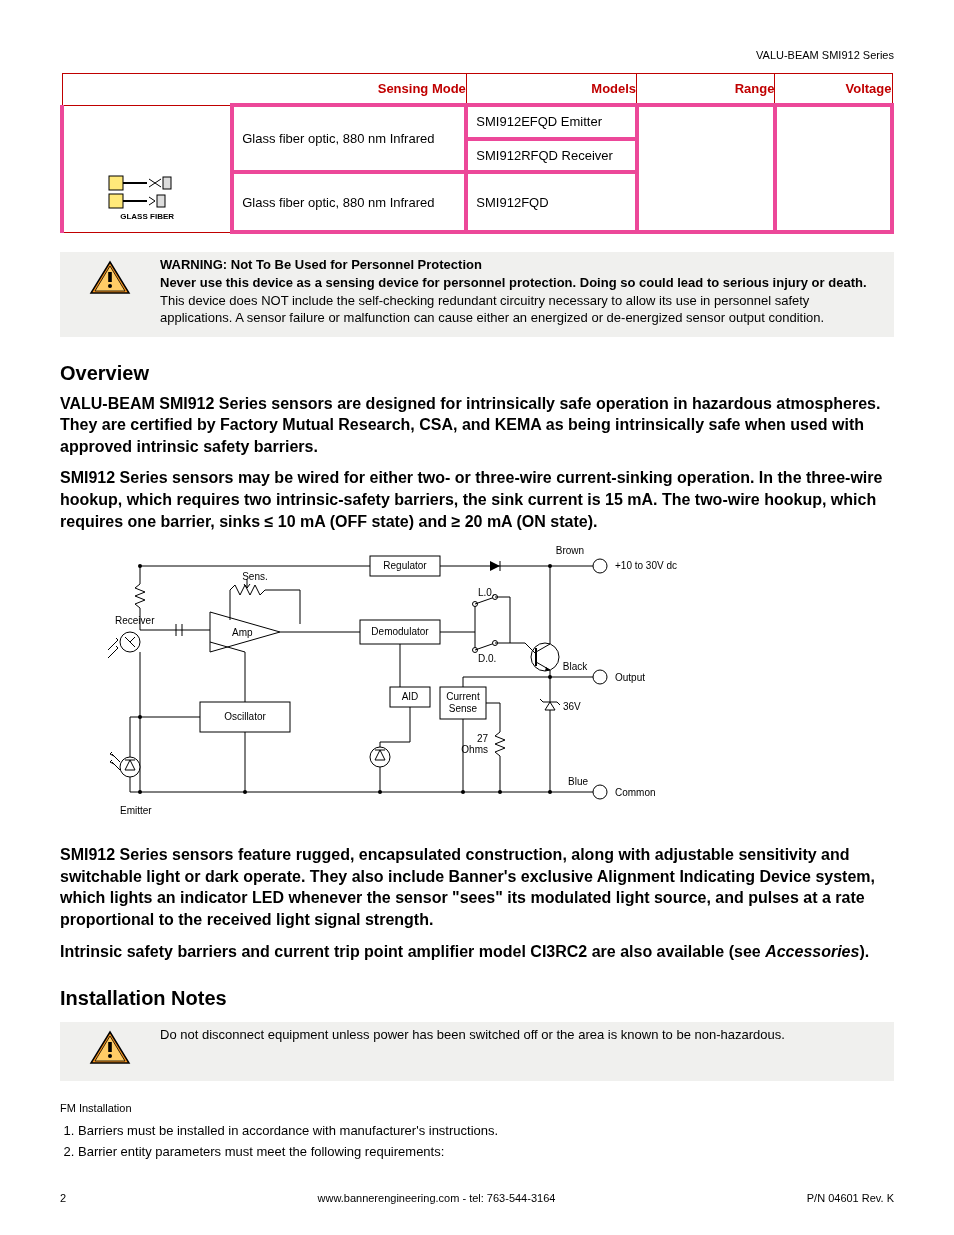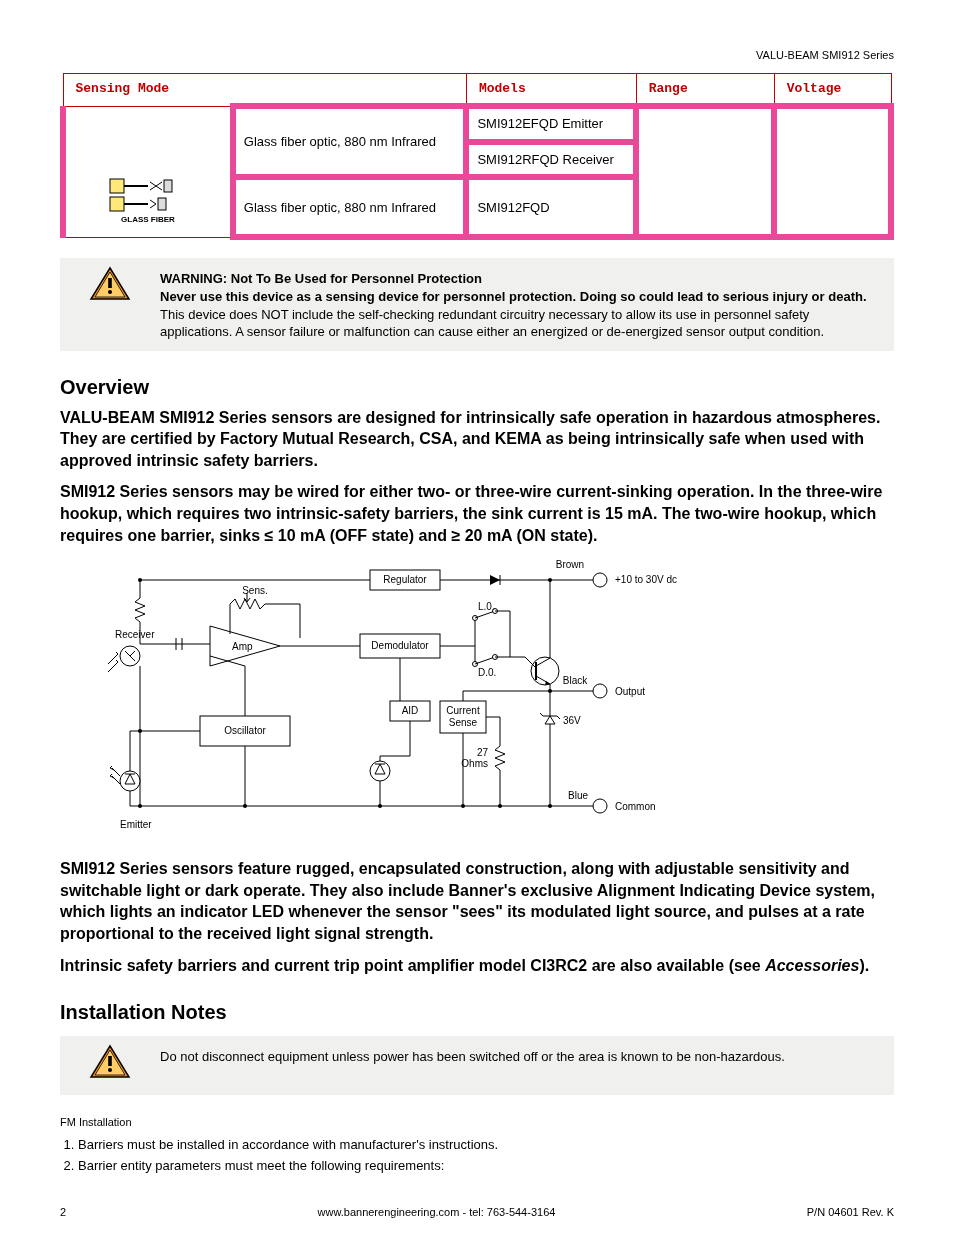--- a/index.html
+++ b/index.html
@@ -27,11 +27,10 @@
     background: #fff;
     color: #c00000;
     font-weight: bold;
-    text-align: left;
-    padding: 6px 12px;
+    text-align: right;
+    padding: 6px 0;
     border: 1.5px solid #c00000;
     font-size: 13px;
-    font-family: Liberation Mono, monospace;
   }
   table.products td {
     border: 6px solid #ec4899;

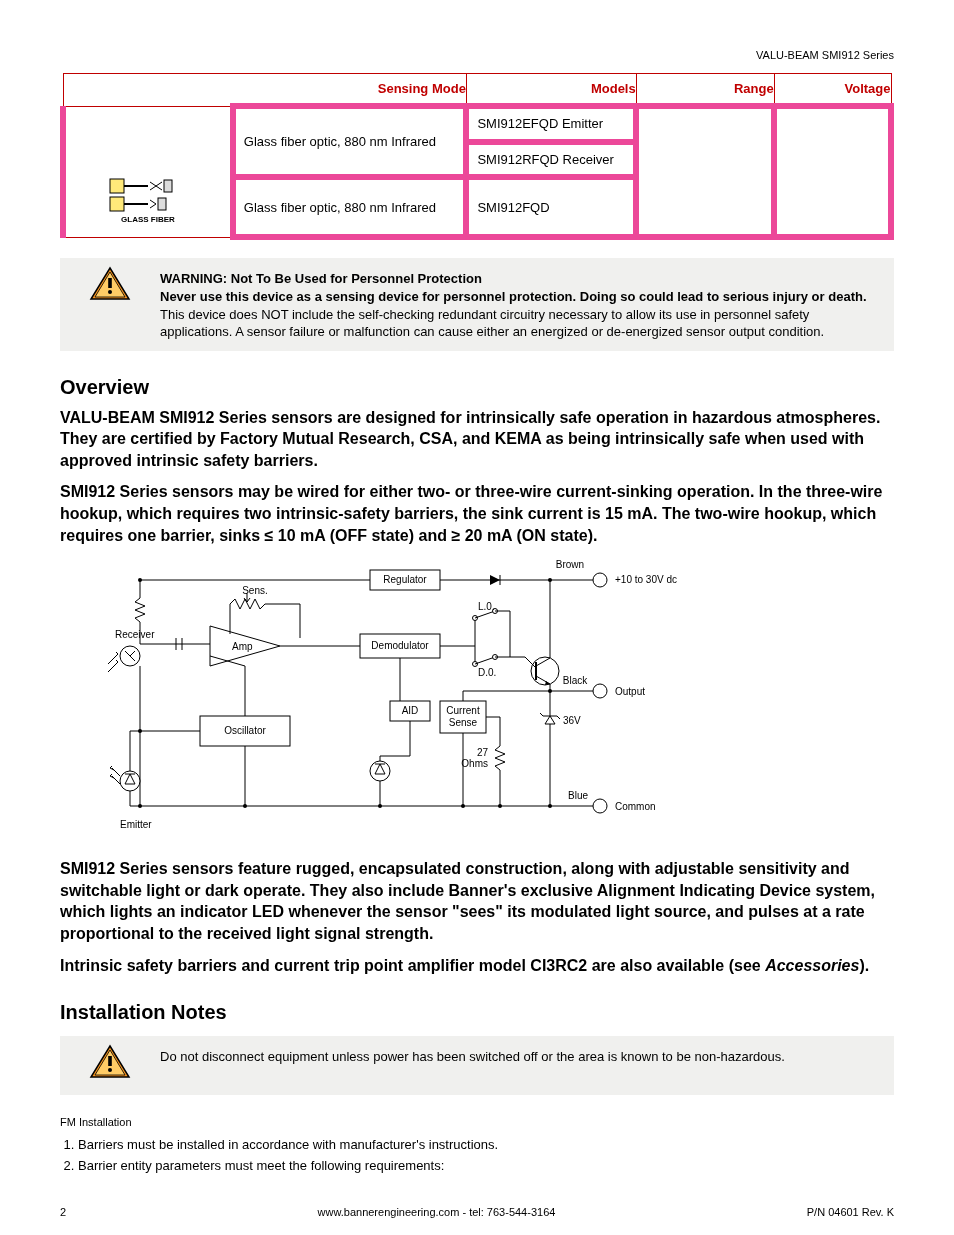--- a/index.html
+++ b/index.html
@@ -33,7 +33,7 @@
     font-size: 13px;
   }
   table.products td {
-    border: 6px solid #ec4899;
+    border: 4px solid #ec4899;
     padding: 6px 8px;
     font-size: 13px;
     vertical-align: middle;

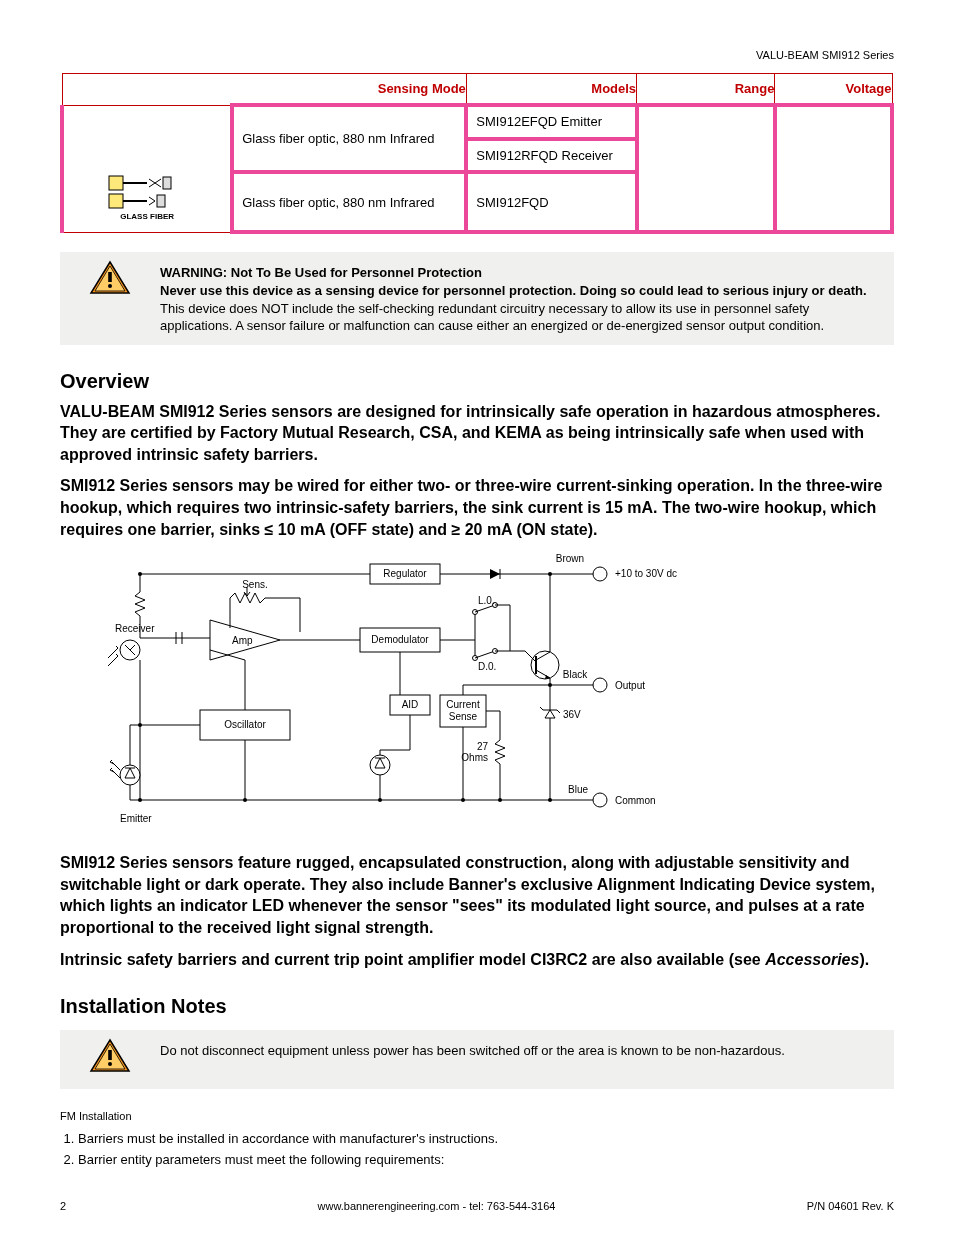--- a/index.html
+++ b/index.html
@@ -59,7 +59,7 @@
   .warning-text {
     flex: 1;
     font-size: 13px;
-    padding-top: 12px;
+    padding-top: 4px;
   }
   .warning-title { font-weight: bold; }
   .warning-lead { font-weight: bold; }

